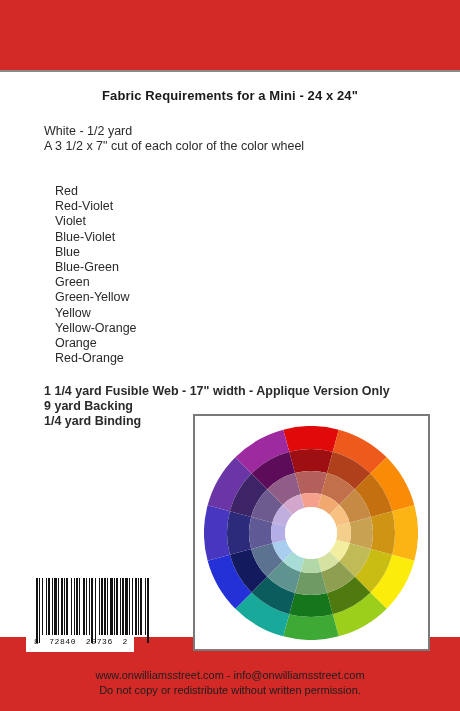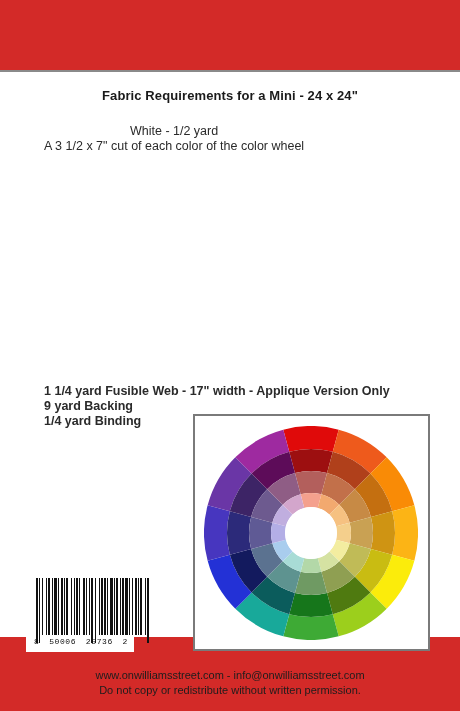--- a/index.html
+++ b/index.html
@@ -60,7 +60,6 @@
     font-size: 12.5px;
     color: #2a2a2a;
     line-height: 15px;
-    text-align: center;
   }
   .body-text .line {
     white-space: pre;

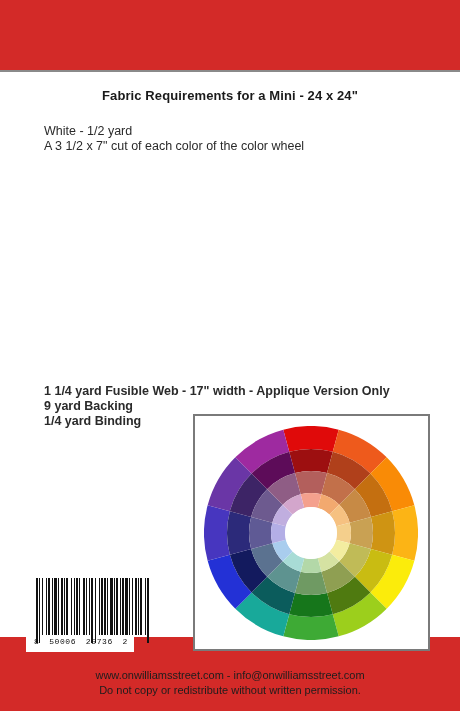--- a/index.html
+++ b/index.html
@@ -181,6 +181,20 @@
     <div class="line">A 3 1/2 x 7" cut of each color of the color wheel</div>
   </div>
 
+  <div class="color-list">
+    <div class="line">Red</div>
+    <div class="line">Red-Violet</div>
+    <div class="line">Violet</div>
+    <div class="line">Blue-Violet</div>
+    <div class="line">Blue</div>
+    <div class="line">Blue-Green</div>
+    <div class="line">Green</div>
+    <div class="line">Green-Yellow</div>
+    <div class="line">Yellow</div>
+    <div class="line">Yellow-Orange</div>
+    <div class="line">Orange</div>
+    <div class="line">Red-Orange</div>
+  </div>
 
   <div class="yardage">
     <div class="line">1 1/4 yard Fusible Web - 17" width - Applique Version Only</div>

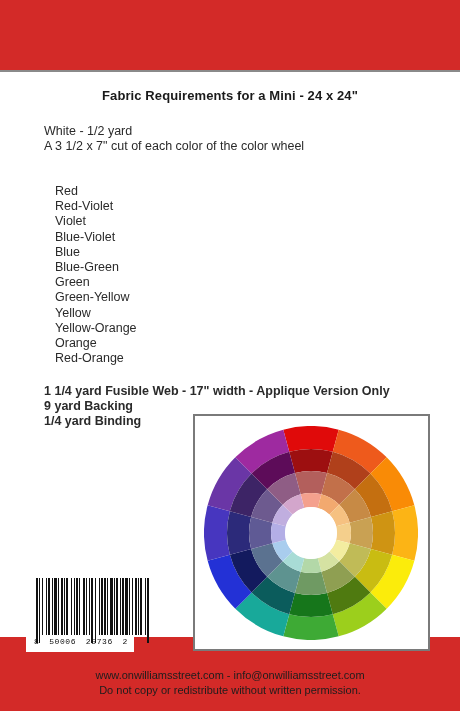--- a/index.html
+++ b/index.html
@@ -303,7 +303,7 @@
       </div>
     <div class="barcode-digits">
       <span>8</span>
-      <span>50006</span>
+      <span>72840</span>
       <span>25736</span>
       <span>2</span>
     </div>

